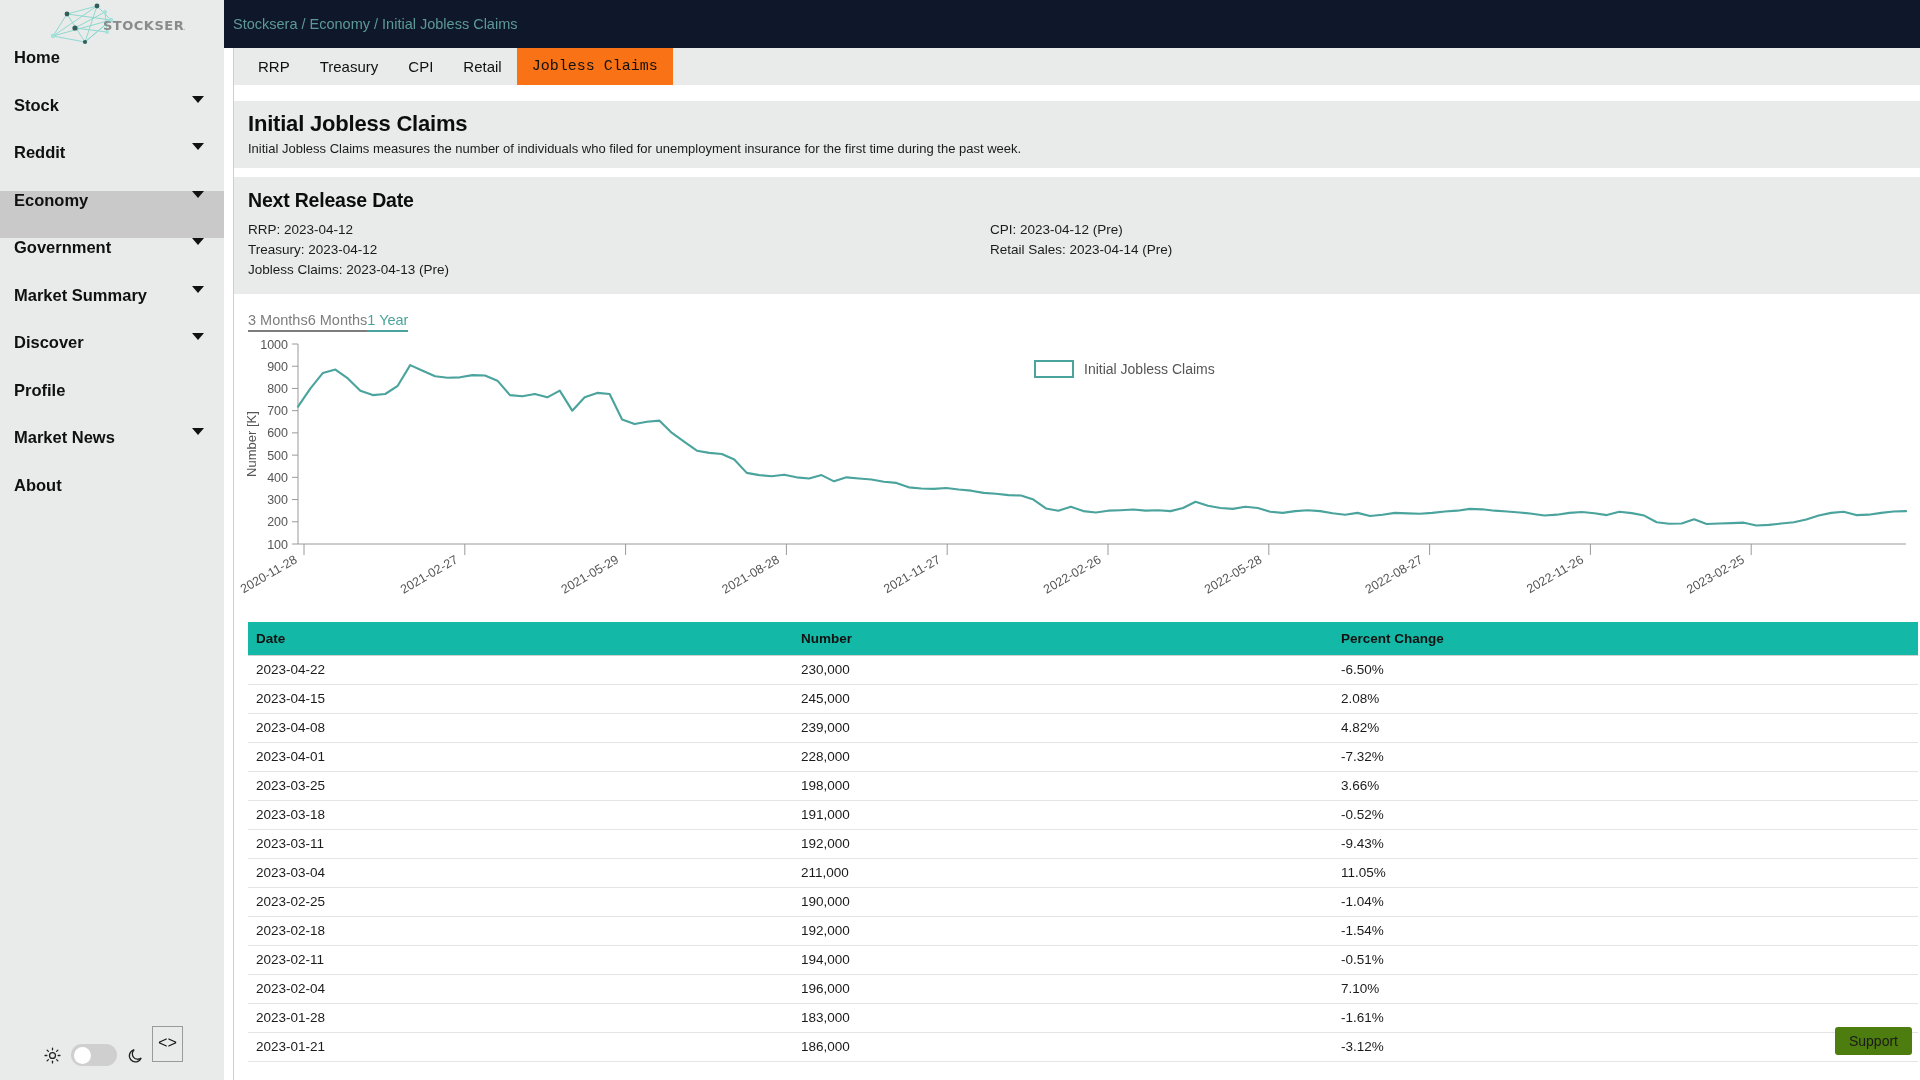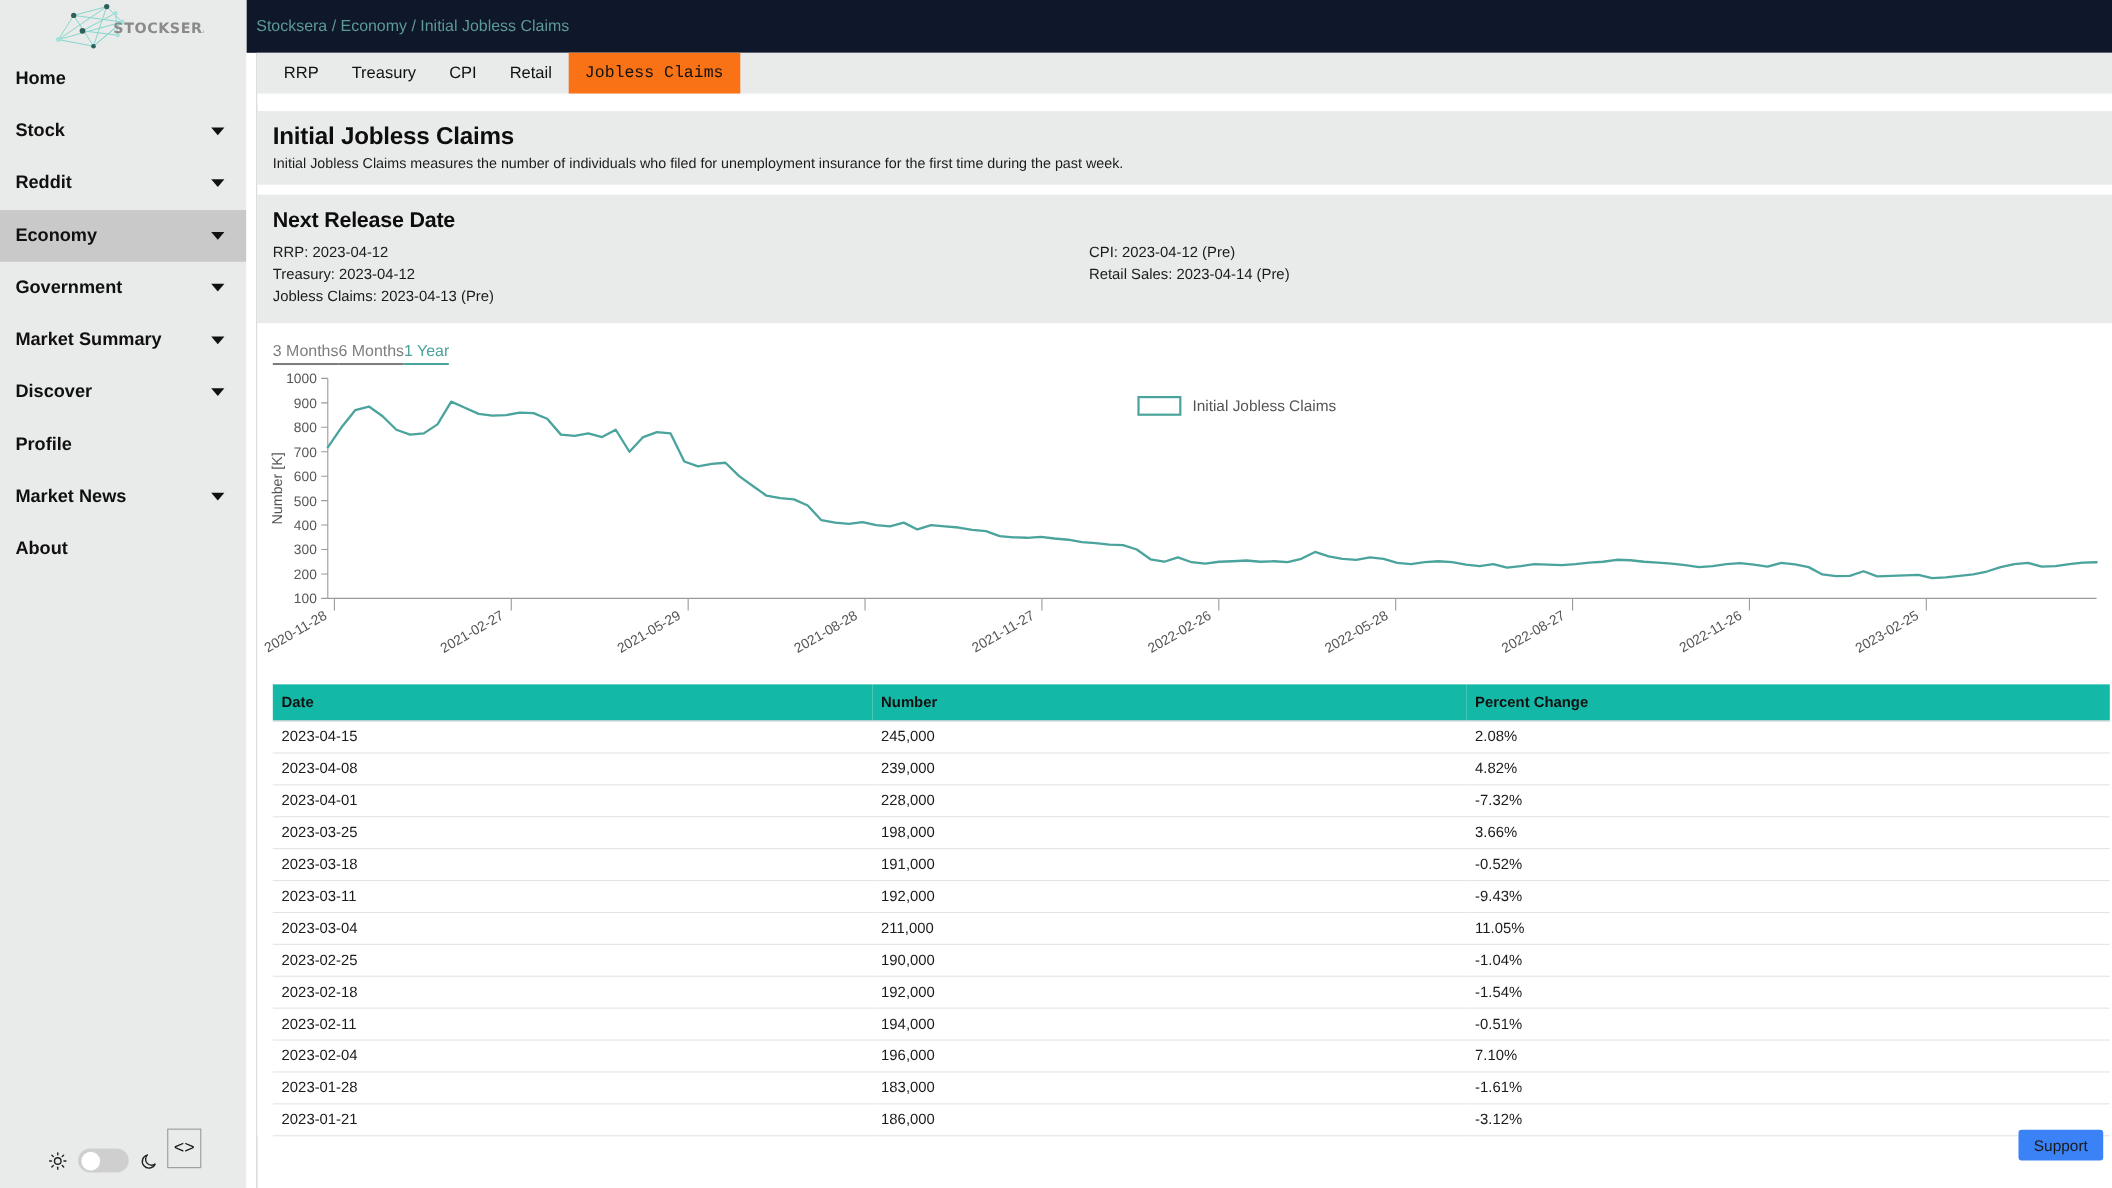--- a/index.html
+++ b/index.html
@@ -40,7 +40,7 @@
   .nav-item {
     height: 47.5px;
     display: flex;
-    align-items: center;
+    align-items: flex-start;
     padding: 0 16px 0 14px;
     font-size: 16.5px;
     font-weight: bold;

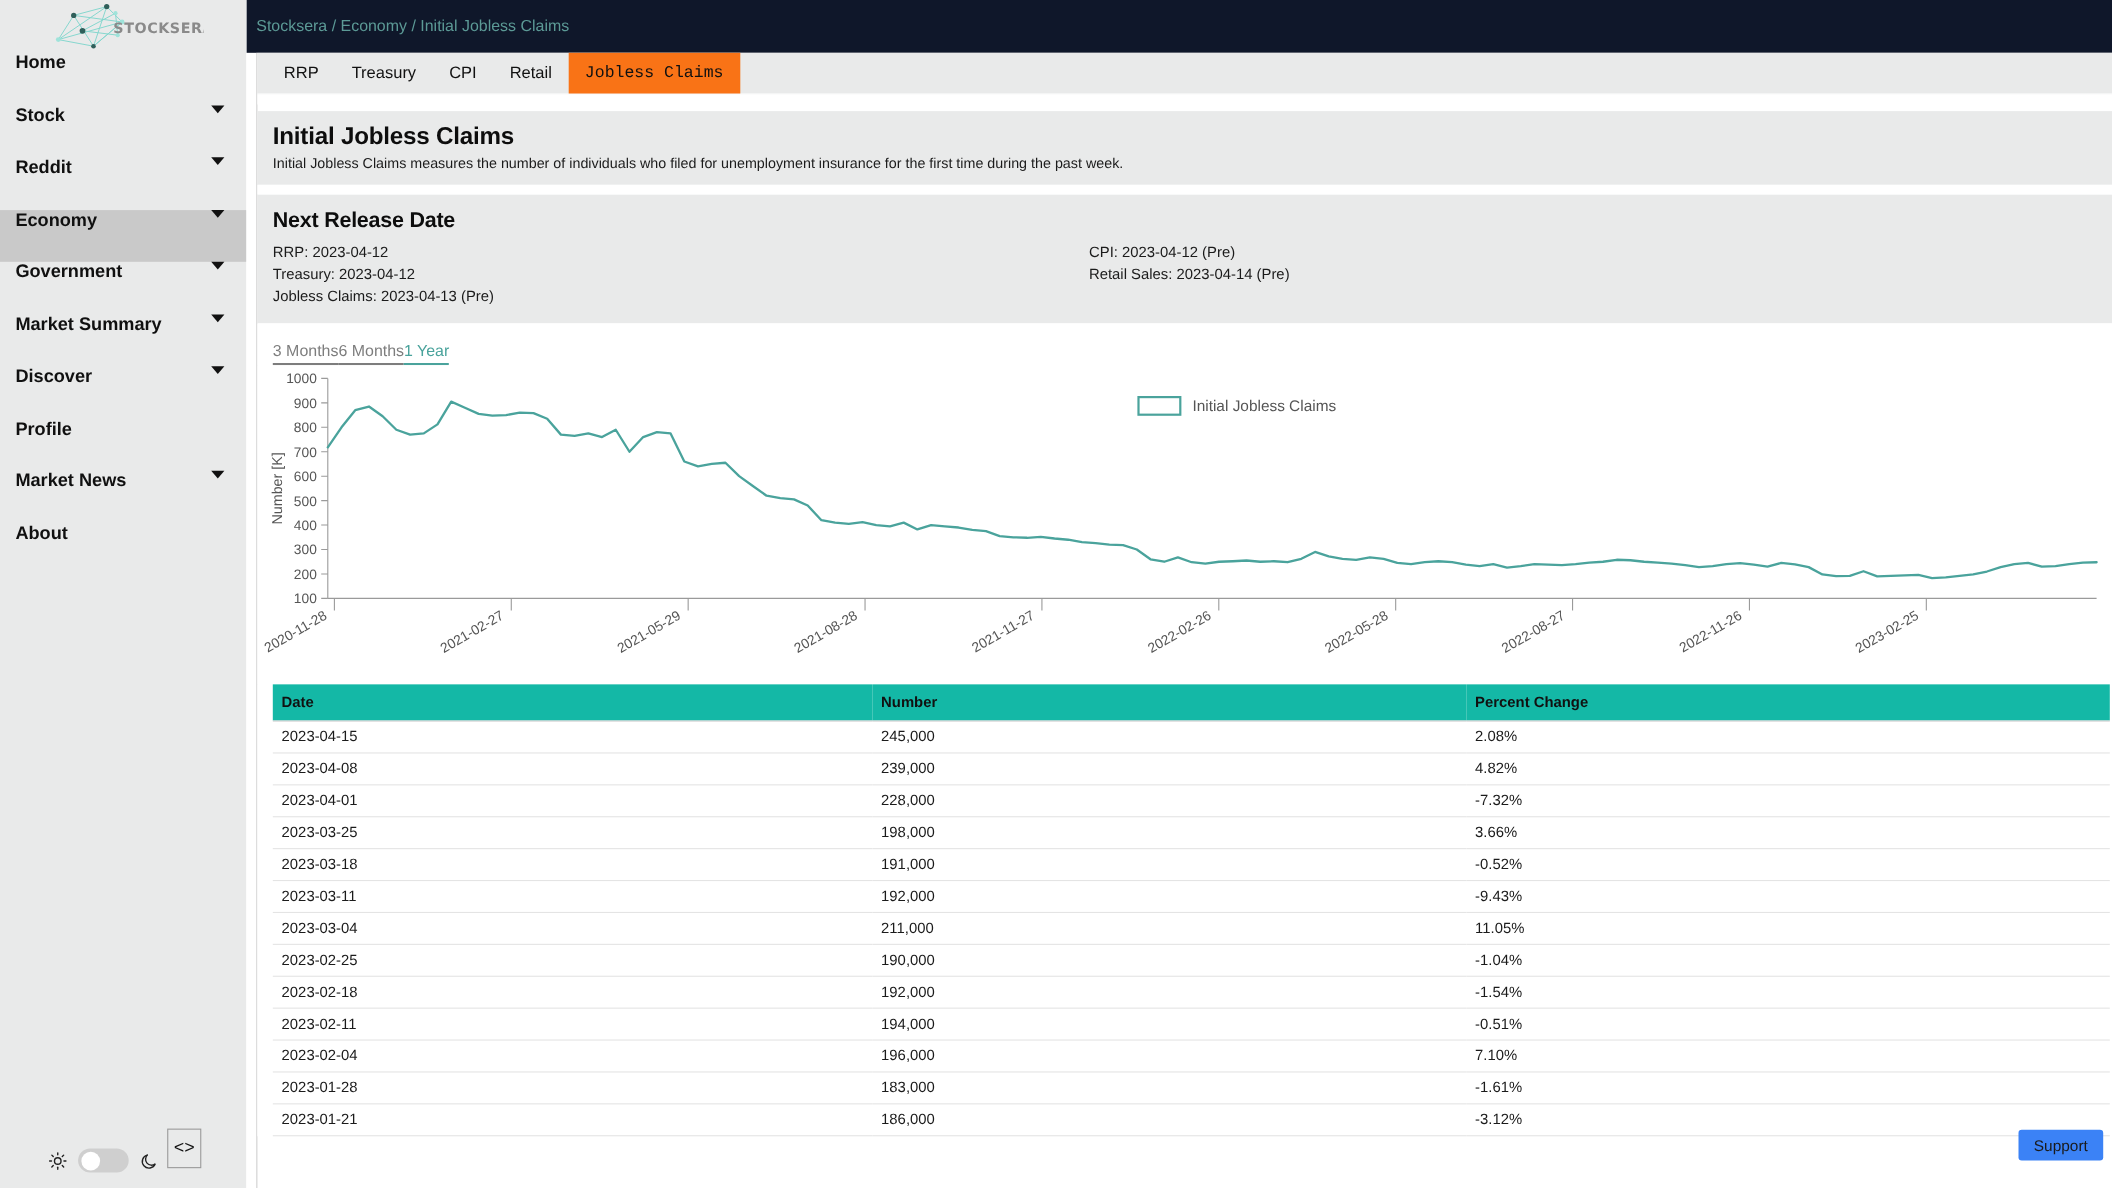--- a/index.html
+++ b/index.html
@@ -455,6 +455,11 @@
           </thead>
           <tbody id="table-body">
               <tr>
+                <td class="col-date">2023-04-22</td>
+                <td class="col-number">230,000</td>
+                <td class="col-pct">-6.50%</td>
+              </tr>
+              <tr>
                 <td class="col-date">2023-04-15</td>
                 <td class="col-number">245,000</td>
                 <td class="col-pct">2.08%</td>

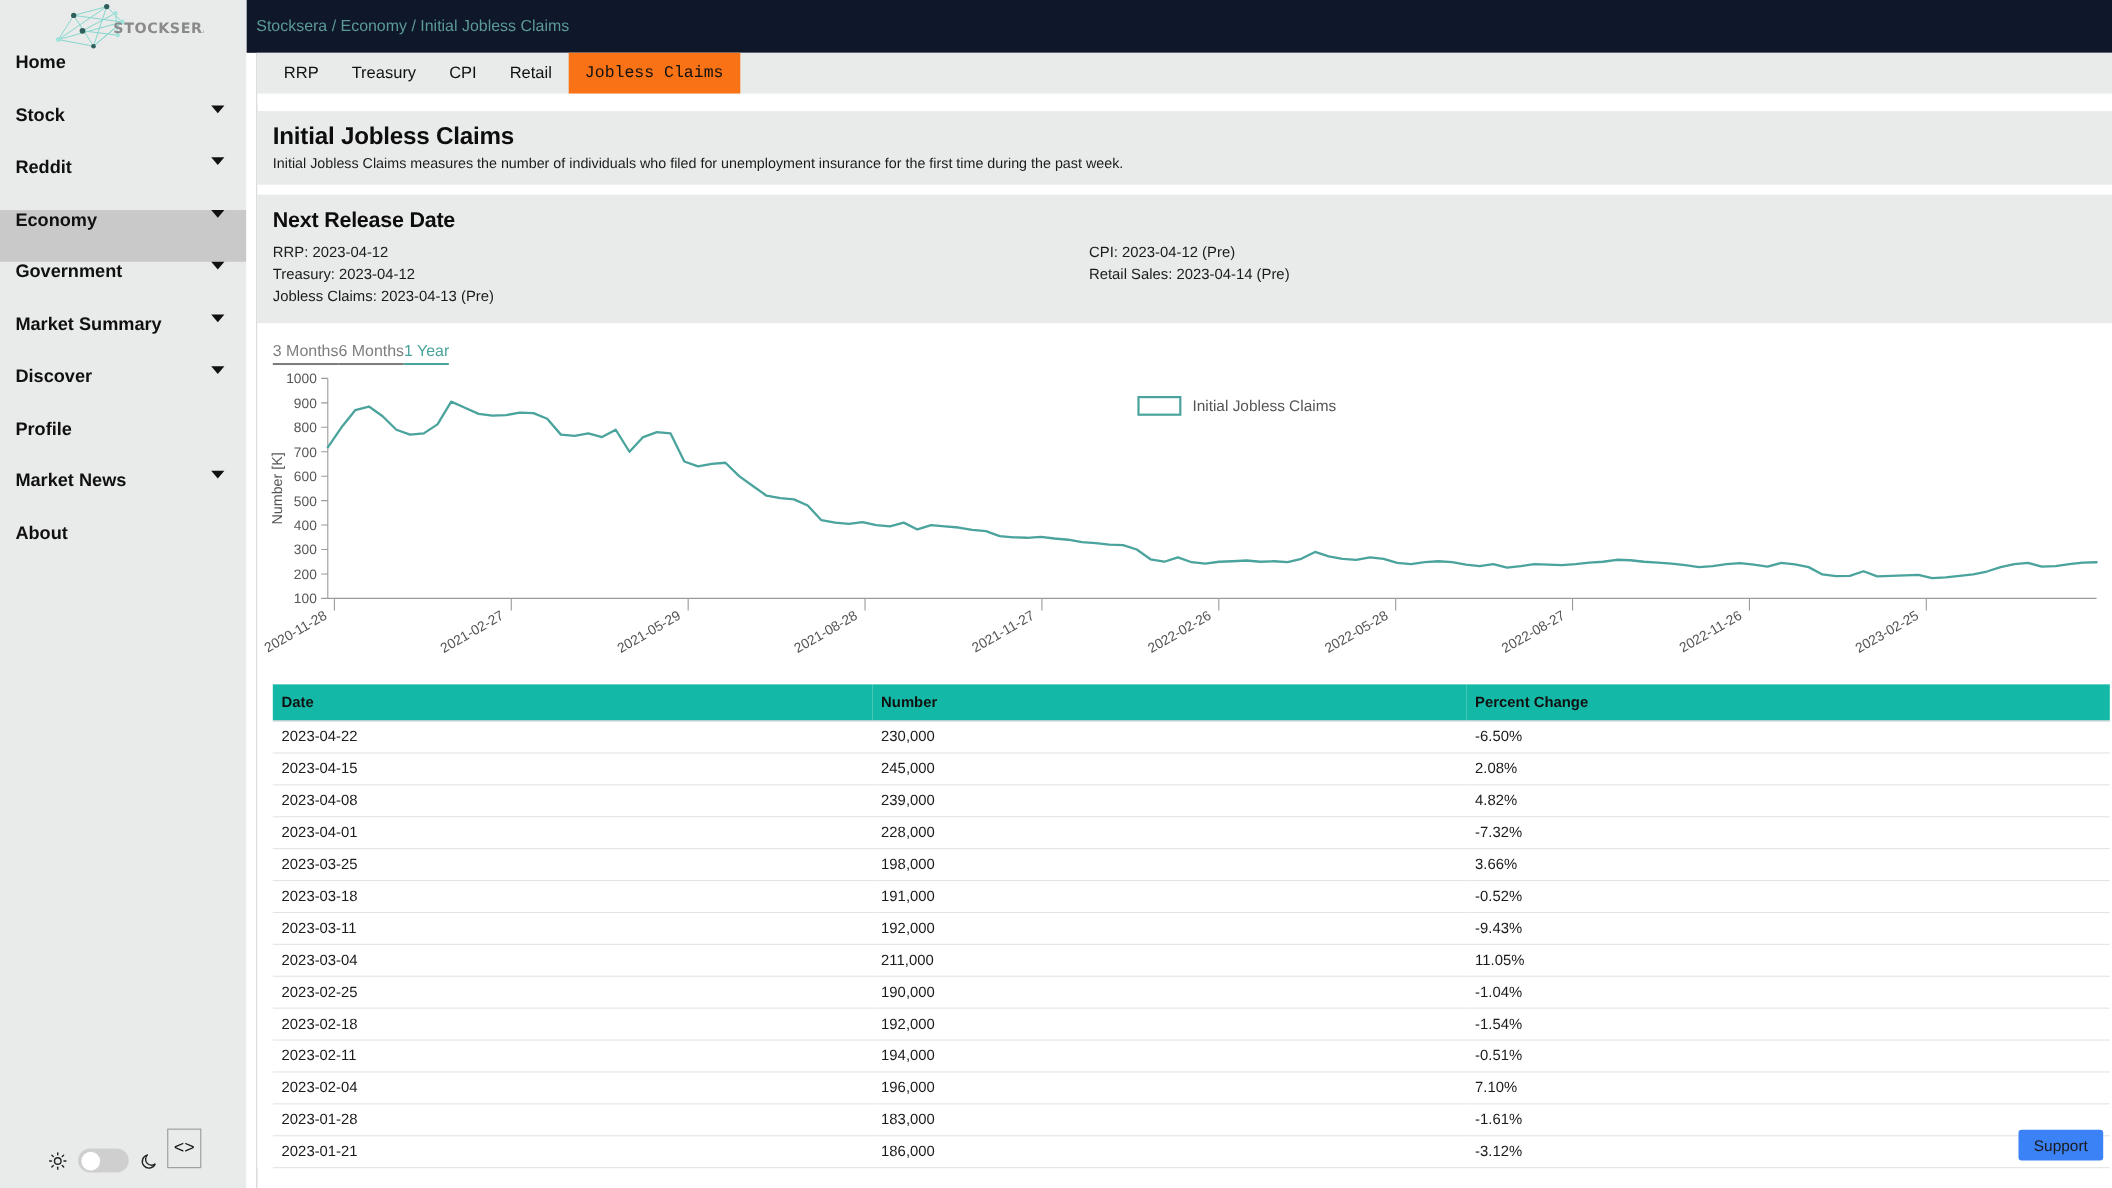--- a/index.html
+++ b/index.html
@@ -231,7 +231,7 @@
   #support-btn {
     position: absolute;
     right: 8px; bottom: 25px;
-    background: #3b82f6;
+    background: #4d7c0f;
     color: #1a1a1a;
     font-size: 14px;
     padding: 6px 14px;

